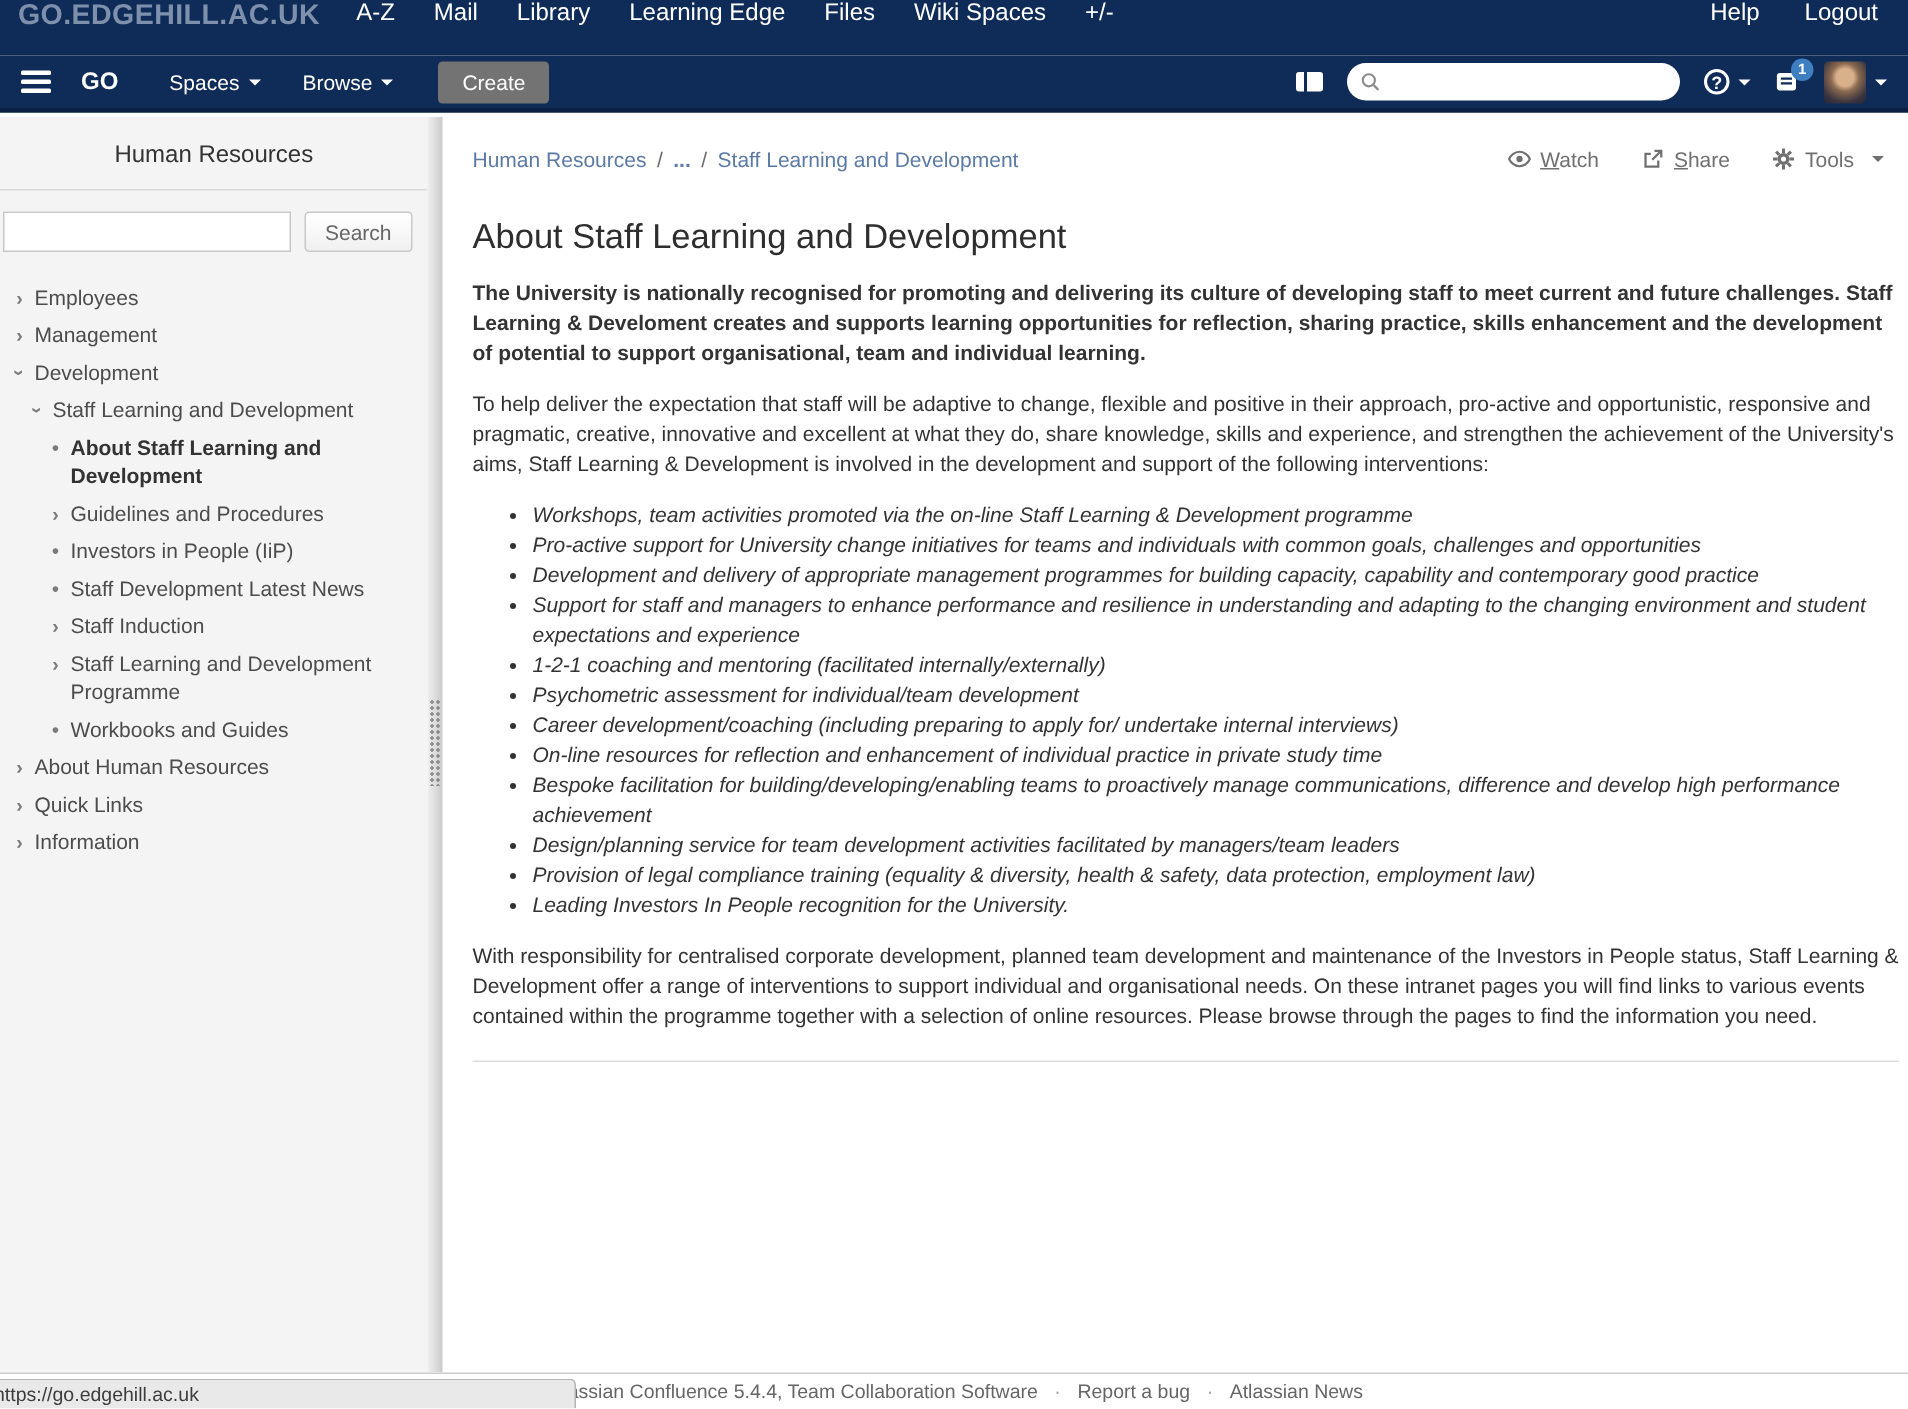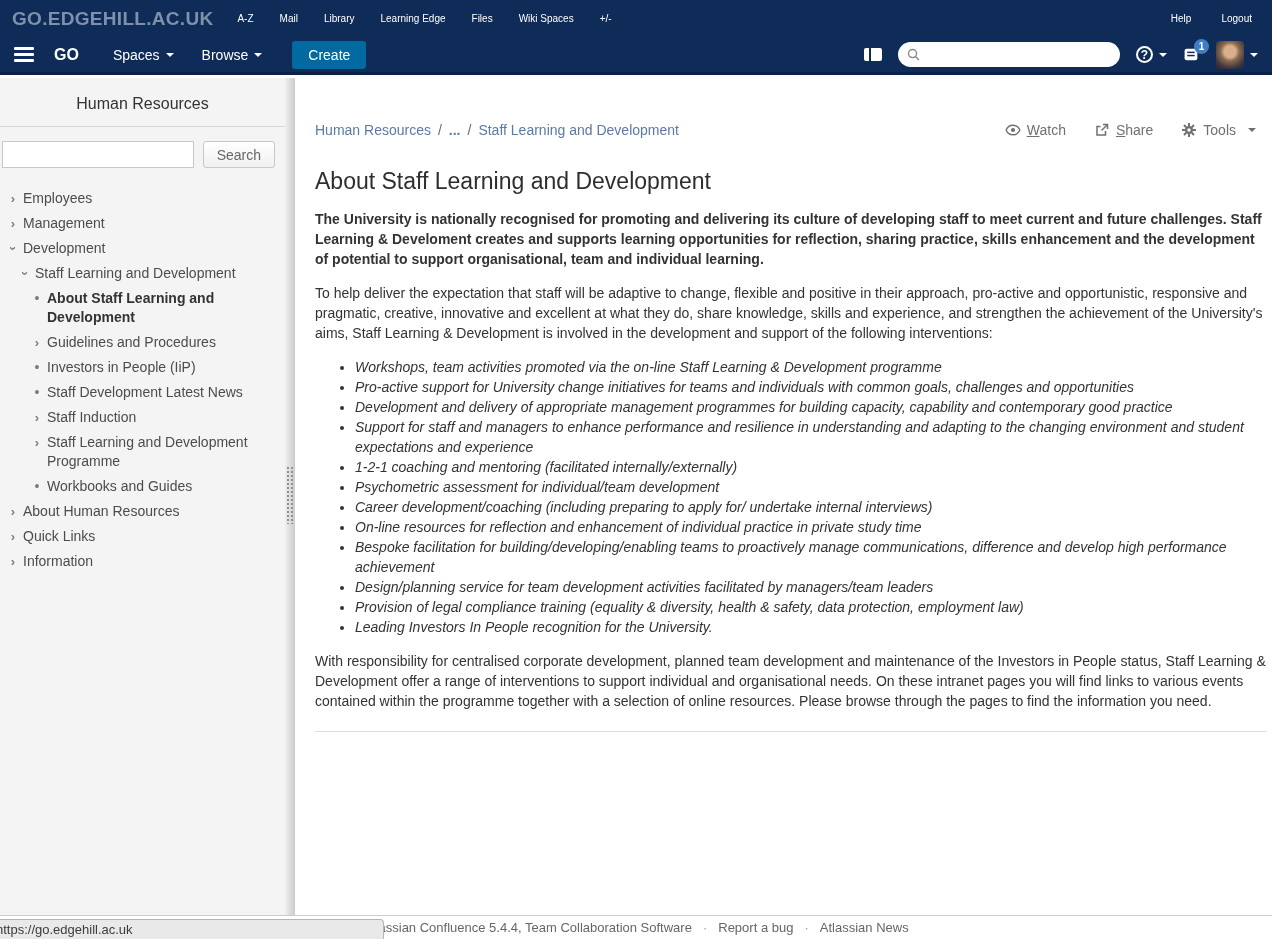--- a/index.html
+++ b/index.html
@@ -9,7 +9,7 @@
     font-family:"Liberation Sans", sans-serif; background:#fff; color:#333;
   }
   
-  .utility-bar { height:37px; background:#0e2c57; display:flex; align-items:center; padding:0 12px; }
+  .utility-bar { height:37px; background:#0e2c57; display:flex; padding:0 12px; }
   .site-logo { font-size:19px; font-weight:bold; color:#7e90ab; margin-right:24px; letter-spacing:.3px; cursor:pointer; }
   .u-nav { display:flex; gap:26px; font-size:10px; }
   .u-nav a { color:#fff; text-decoration:none; cursor:pointer; }

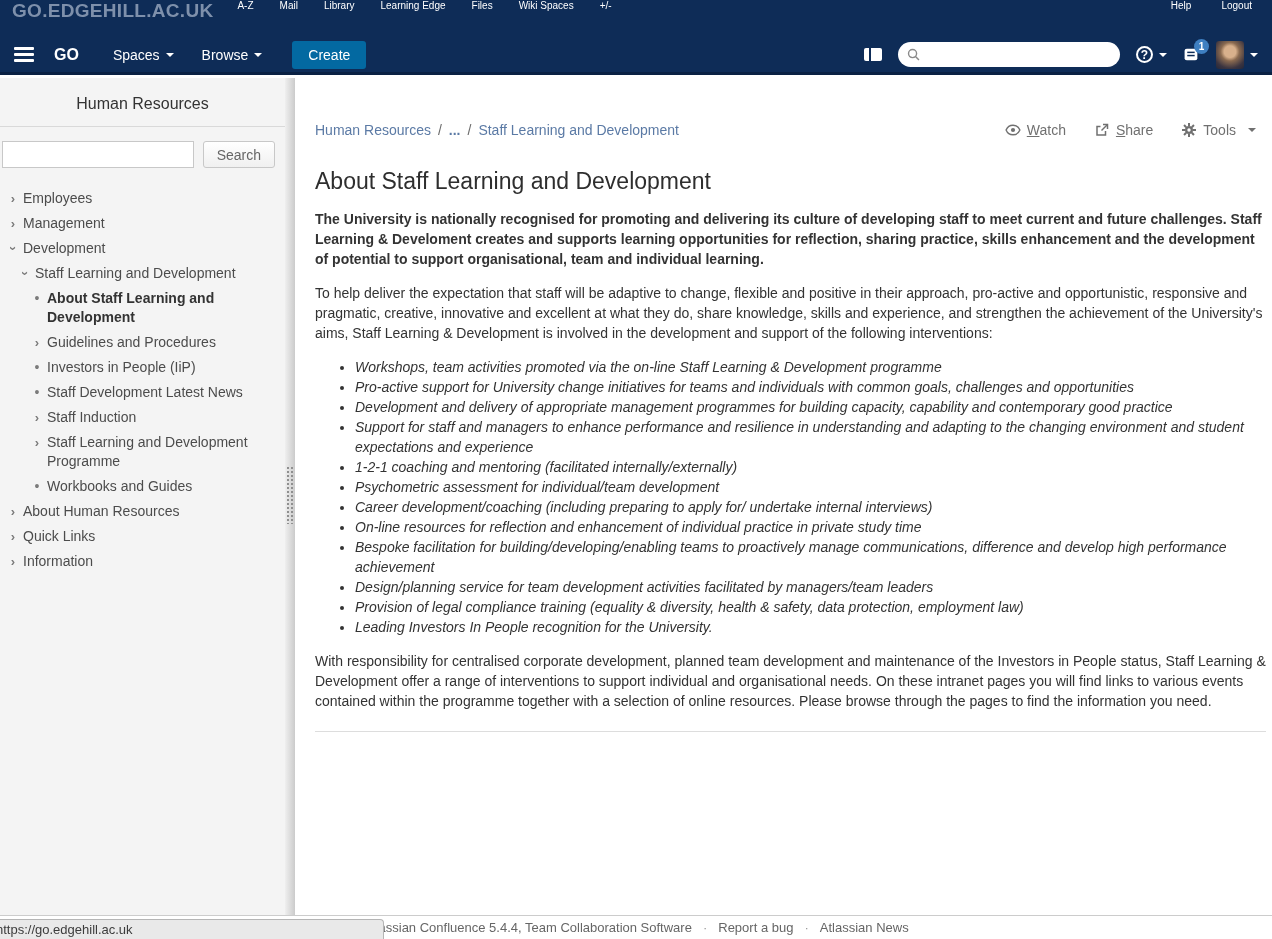--- a/index.html
+++ b/index.html
@@ -11,7 +11,7 @@
   
   .utility-bar { height:37px; background:#0e2c57; display:flex; padding:0 12px; }
   .site-logo { font-size:19px; font-weight:bold; color:#7e90ab; margin-right:24px; letter-spacing:.3px; cursor:pointer; }
-  .u-nav { display:flex; gap:26px; font-size:10px; }
+  .u-nav { display:flex; gap:26px; font-size:16px; }
   .u-nav a { color:#fff; text-decoration:none; cursor:pointer; }
   .u-nav.right { margin-left:auto; gap:30px; padding-right:8px; }
 

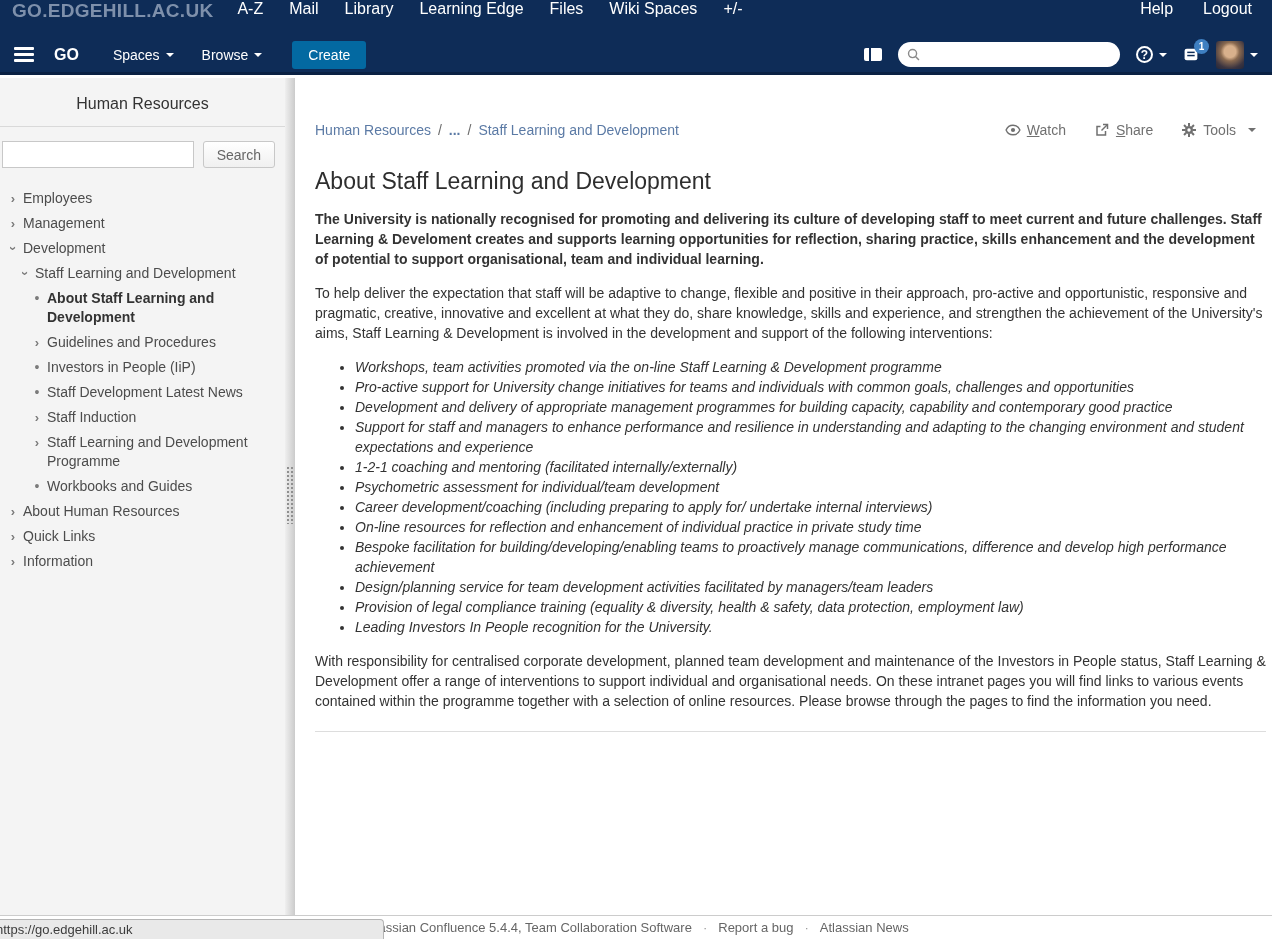--- a/index.html
+++ b/index.html
@@ -22,7 +22,7 @@
   .menu { color:#fff; font-size:14px; padding:0 14px; display:flex; align-items:center; cursor:pointer; }
   .caret { display:inline-block; width:0; height:0; border-left:4px solid transparent; border-right:4px solid transparent; border-top:4px solid #fff; margin-left:6px; }
   .caret.gray { border-top-color:#707070; }
-  .create-btn { margin-left:16px; background:#0369a1; color:#fff; border:none; border-radius:3px; font-size:14px; padding:6px 16px; font-family:inherit; cursor:pointer; }
+  .create-btn { margin-left:16px; background:#737373; color:#fff; border:none; border-radius:3px; font-size:14px; padding:6px 16px; font-family:inherit; cursor:pointer; }
   .right-cluster { margin-left:auto; display:flex; align-items:center; gap:16px; padding-right:4px; }
   .panes-icon { width:18px; height:13px; border-radius:2px; cursor:pointer;
     background:linear-gradient(90deg,#fff 0 5px,#0e2c57 5px 7px,#fff 7px); }

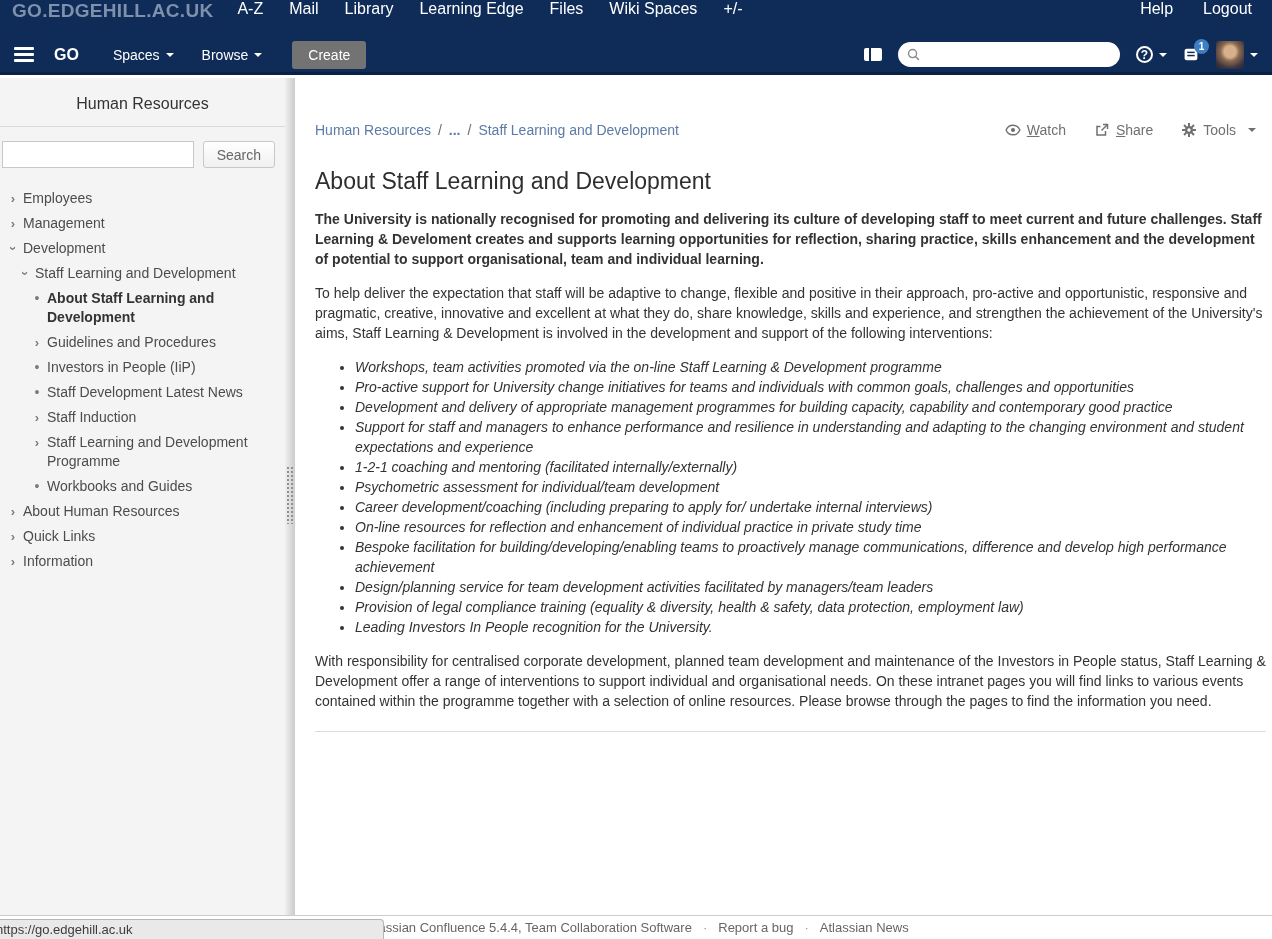--- a/index.html
+++ b/index.html
@@ -62,7 +62,7 @@
 
   
   .content { flex:1; background:#fff; padding:20px 6px 0 20px; font-size:14px; color:#333; overflow:hidden; }
-  .content-header { display:flex; justify-content:space-between; align-items:flex-start; padding-right:4px;margin-top:24px; }
+  .content-header { display:flex; justify-content:space-between; align-items:flex-start; padding-right:4px; }
   .breadcrumbs { font-size:14px; }
   .breadcrumbs a { color:#5b7aa5; text-decoration:none; cursor:pointer; }
   .breadcrumbs a.ellipsis { font-weight:bold; }

